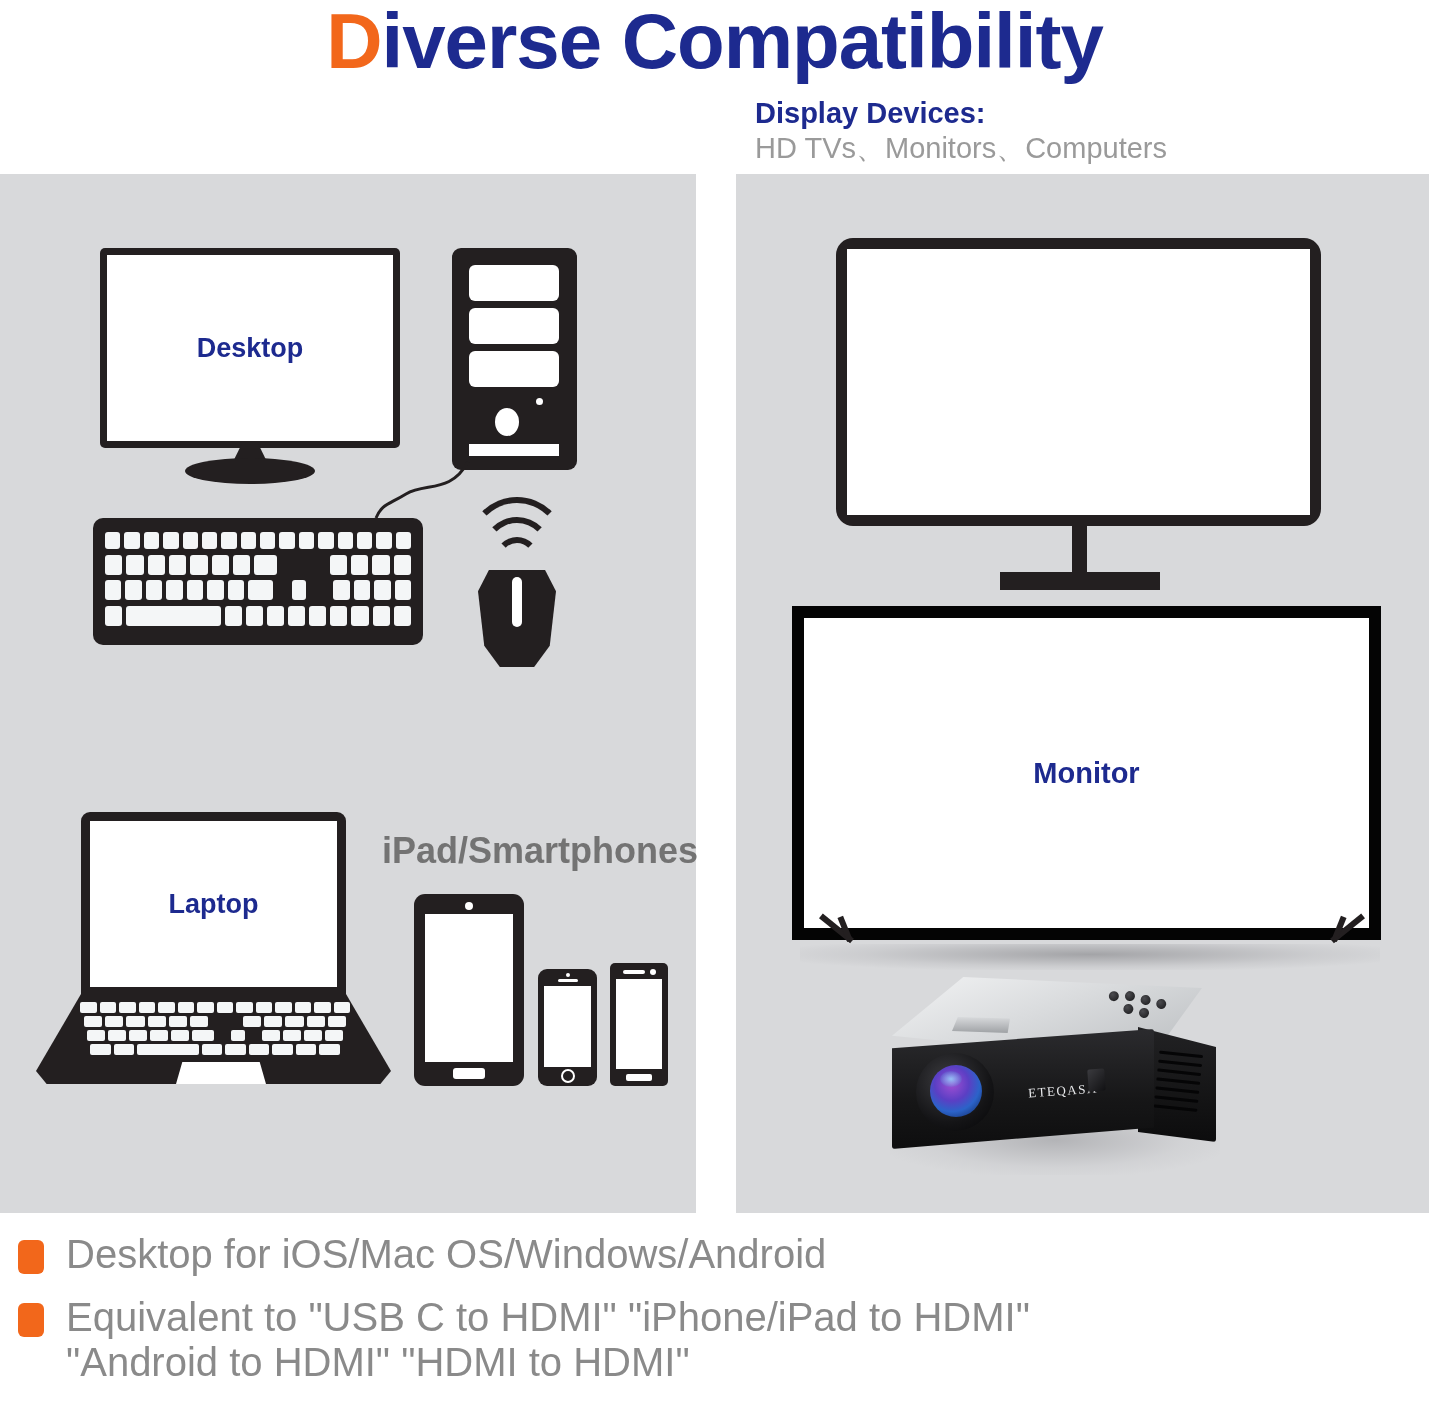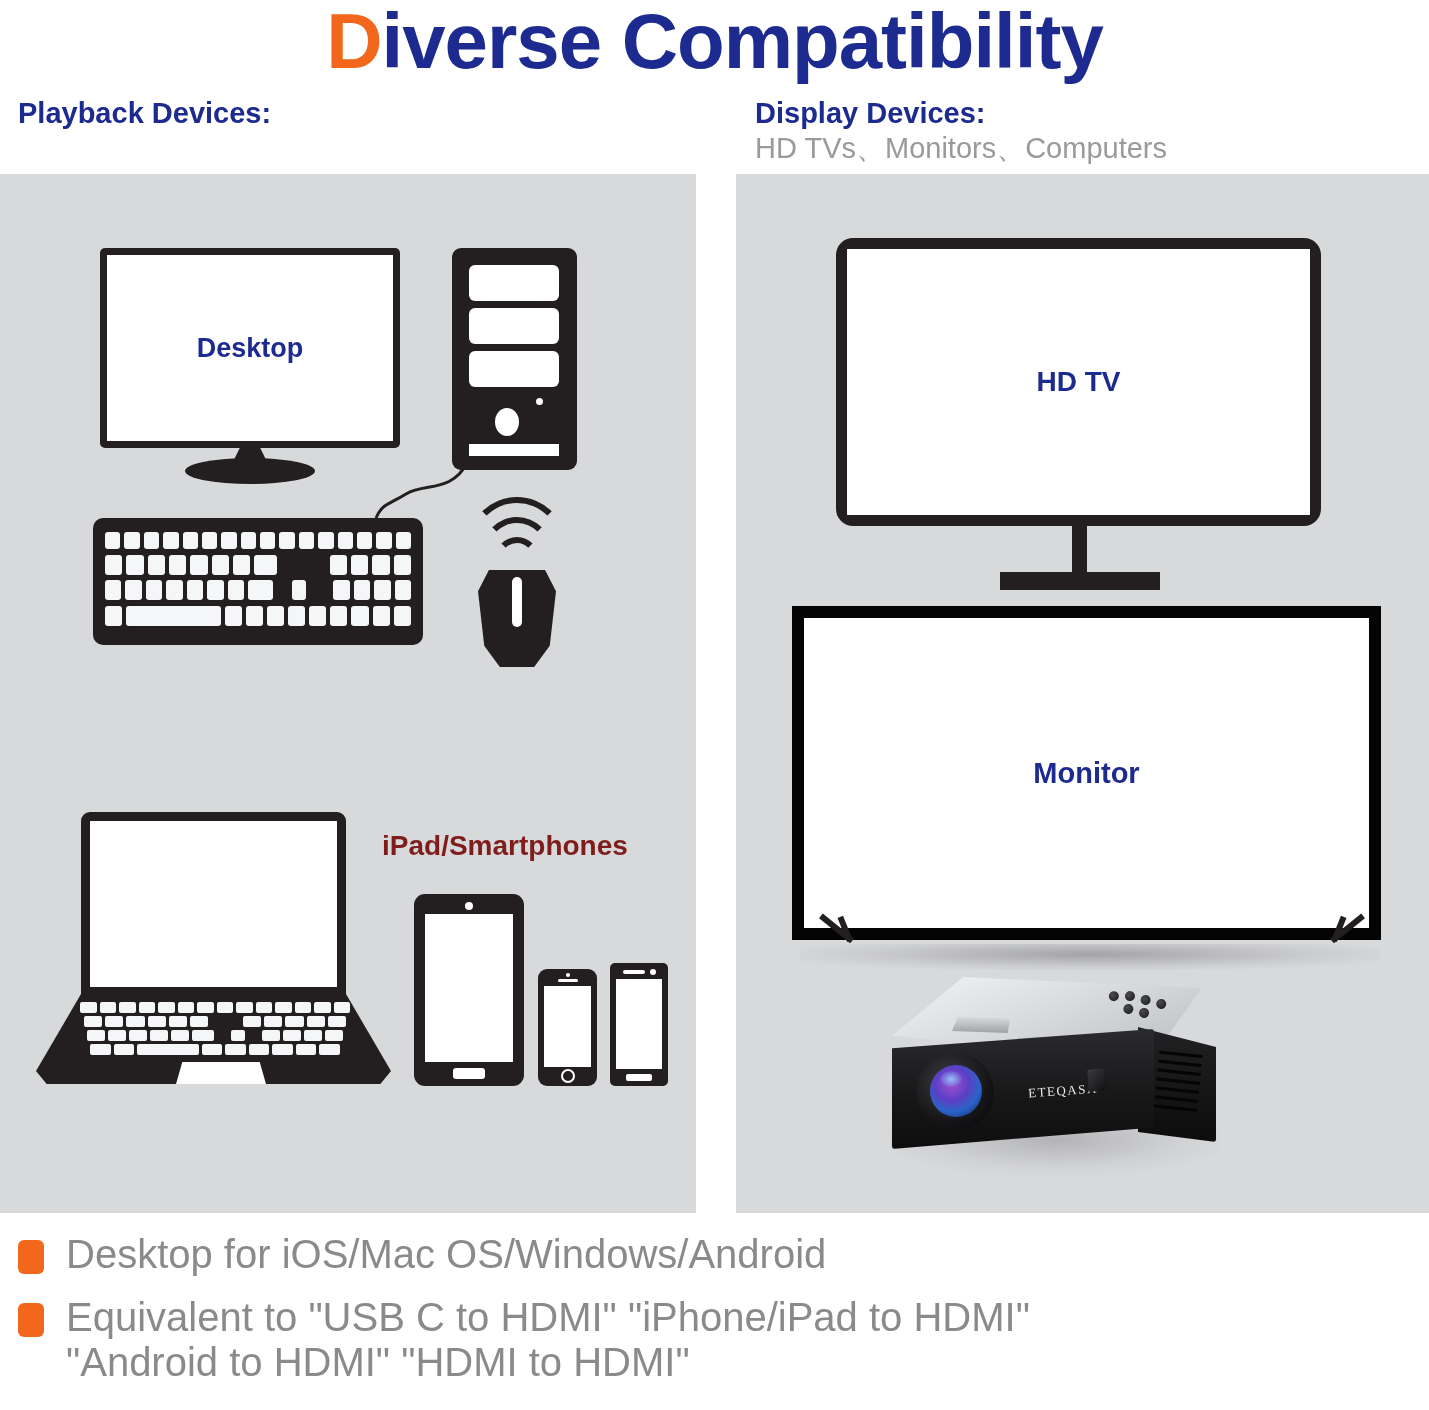--- a/index.html
+++ b/index.html
@@ -343,7 +343,6 @@
 </div>
 
 <div class="col-head" id="head-left">
-  <span class="ch-title">Playback Devices:</span>
 </div>
 
 <div class="col-head" id="head-right">

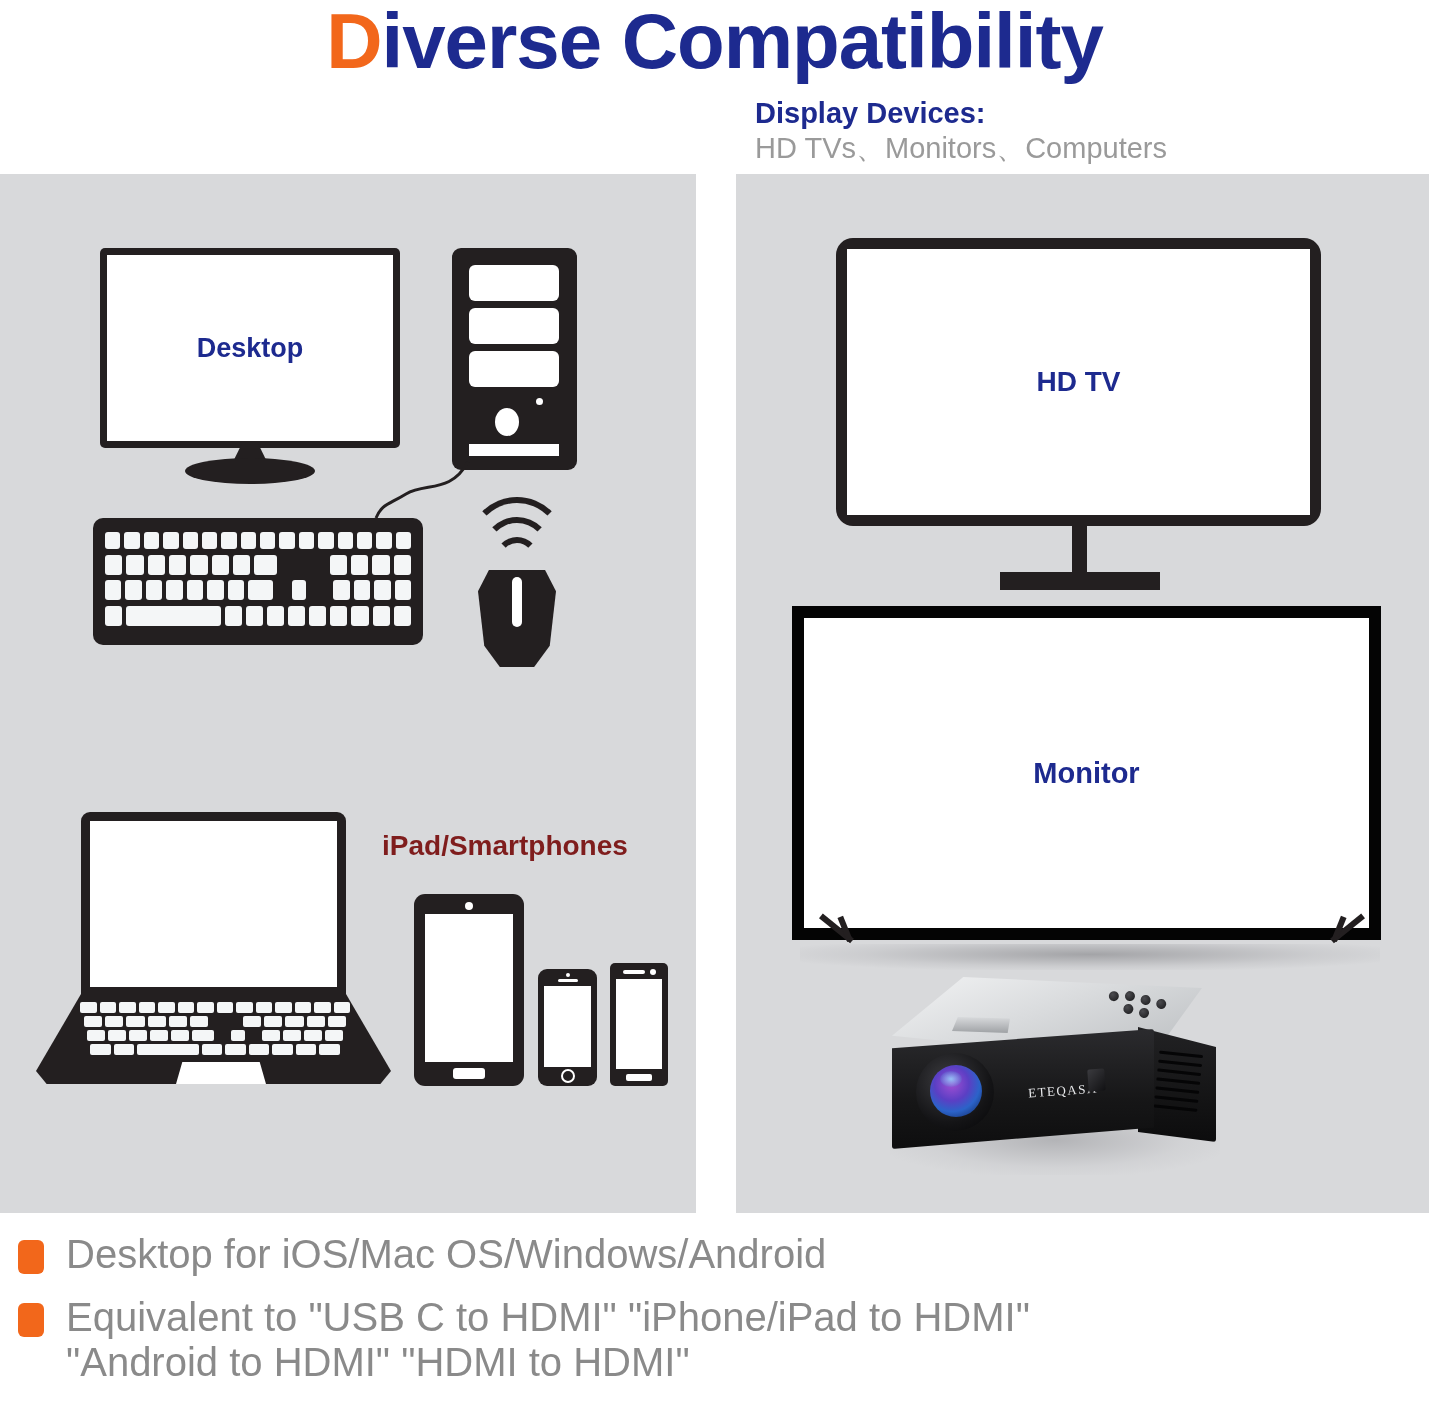--- a/index.html
+++ b/index.html
@@ -539,7 +539,6 @@
 <div id="hdtv">
   <div class="tv-bezel"></div>
   <div class="tv-screen"></div>
-  <div class="tv-label">HD TV</div>
 </div>
 <div class="blk" id="hdtv-neck"></div>
 <div class="blk" id="hdtv-base"></div>

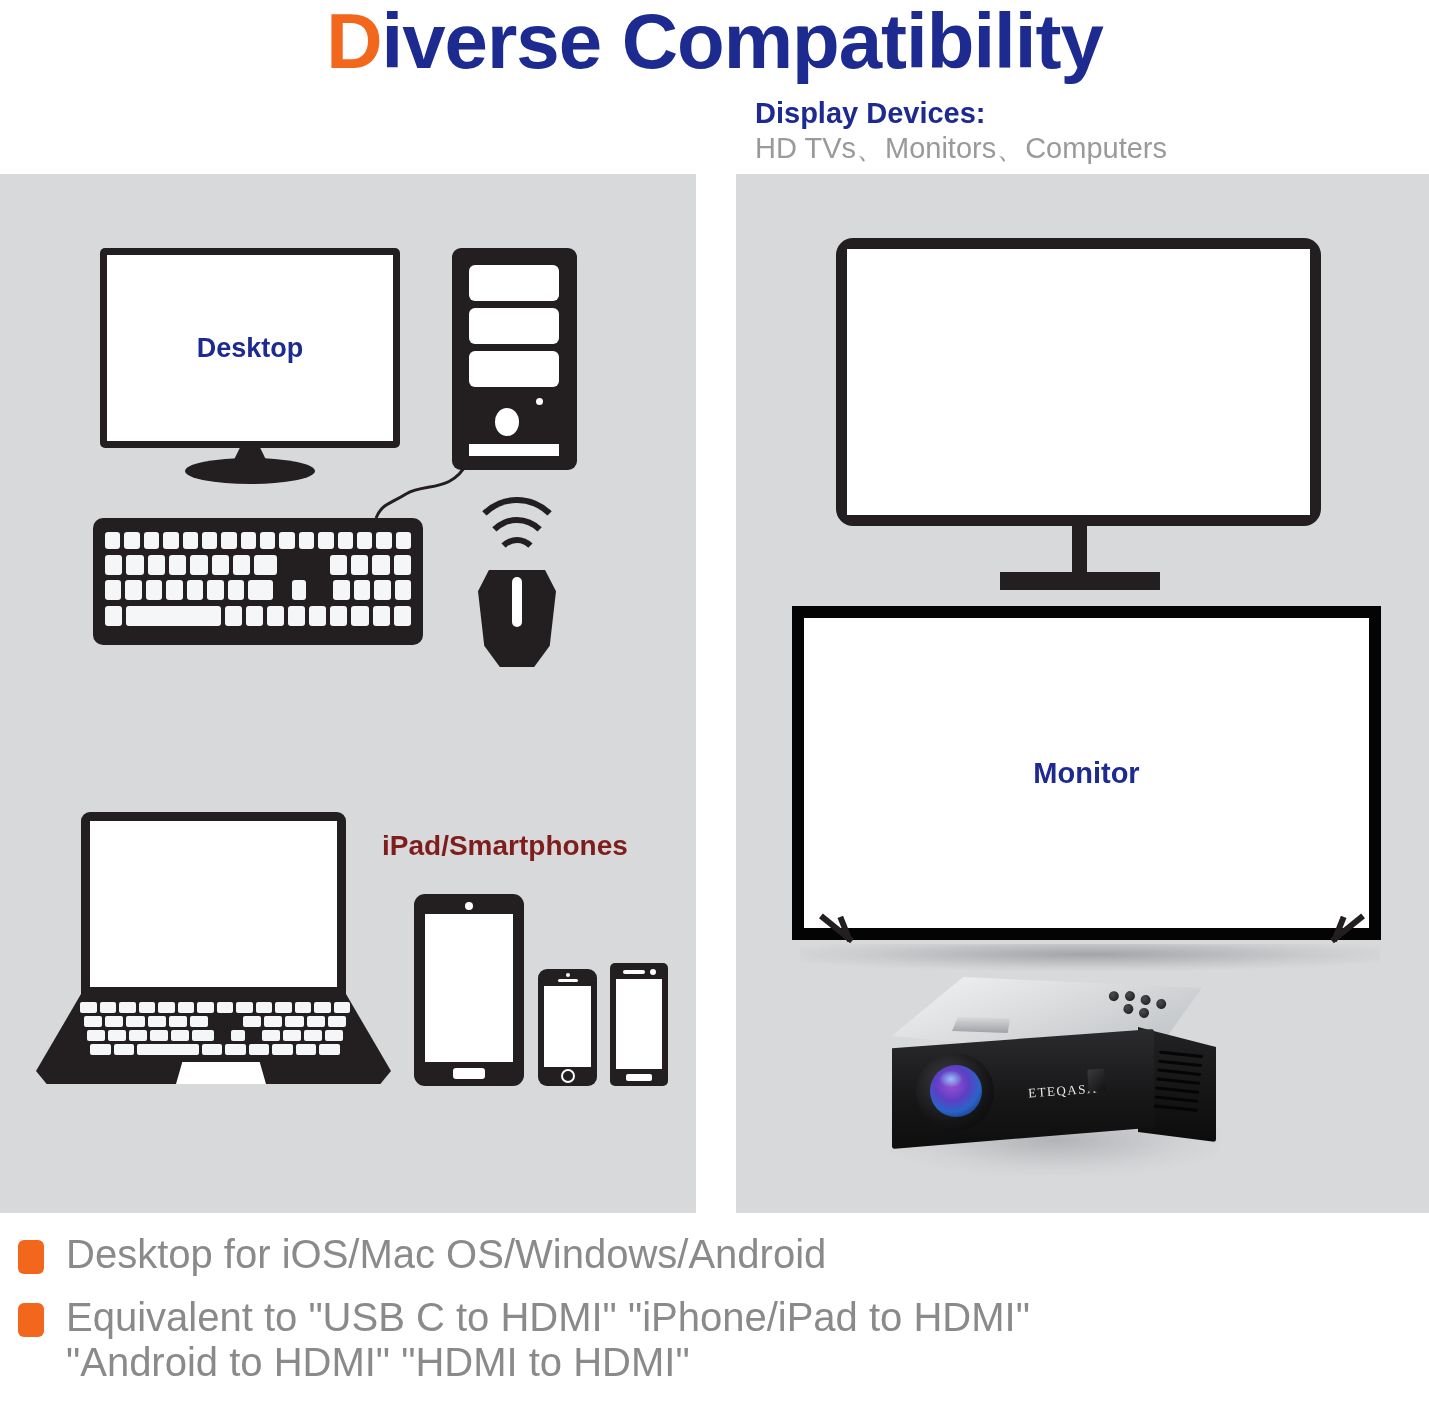--- a/index.html
+++ b/index.html
@@ -175,7 +175,7 @@
   
   #ipad-label {
     position: absolute; left: 382px; top: 830px;
-    font-size: 28px; font-weight: bold; color: #7f1d1d; white-space: nowrap;
+    font-size: 36px; font-weight: bold; color: #737373; white-space: nowrap;
   }
 
   

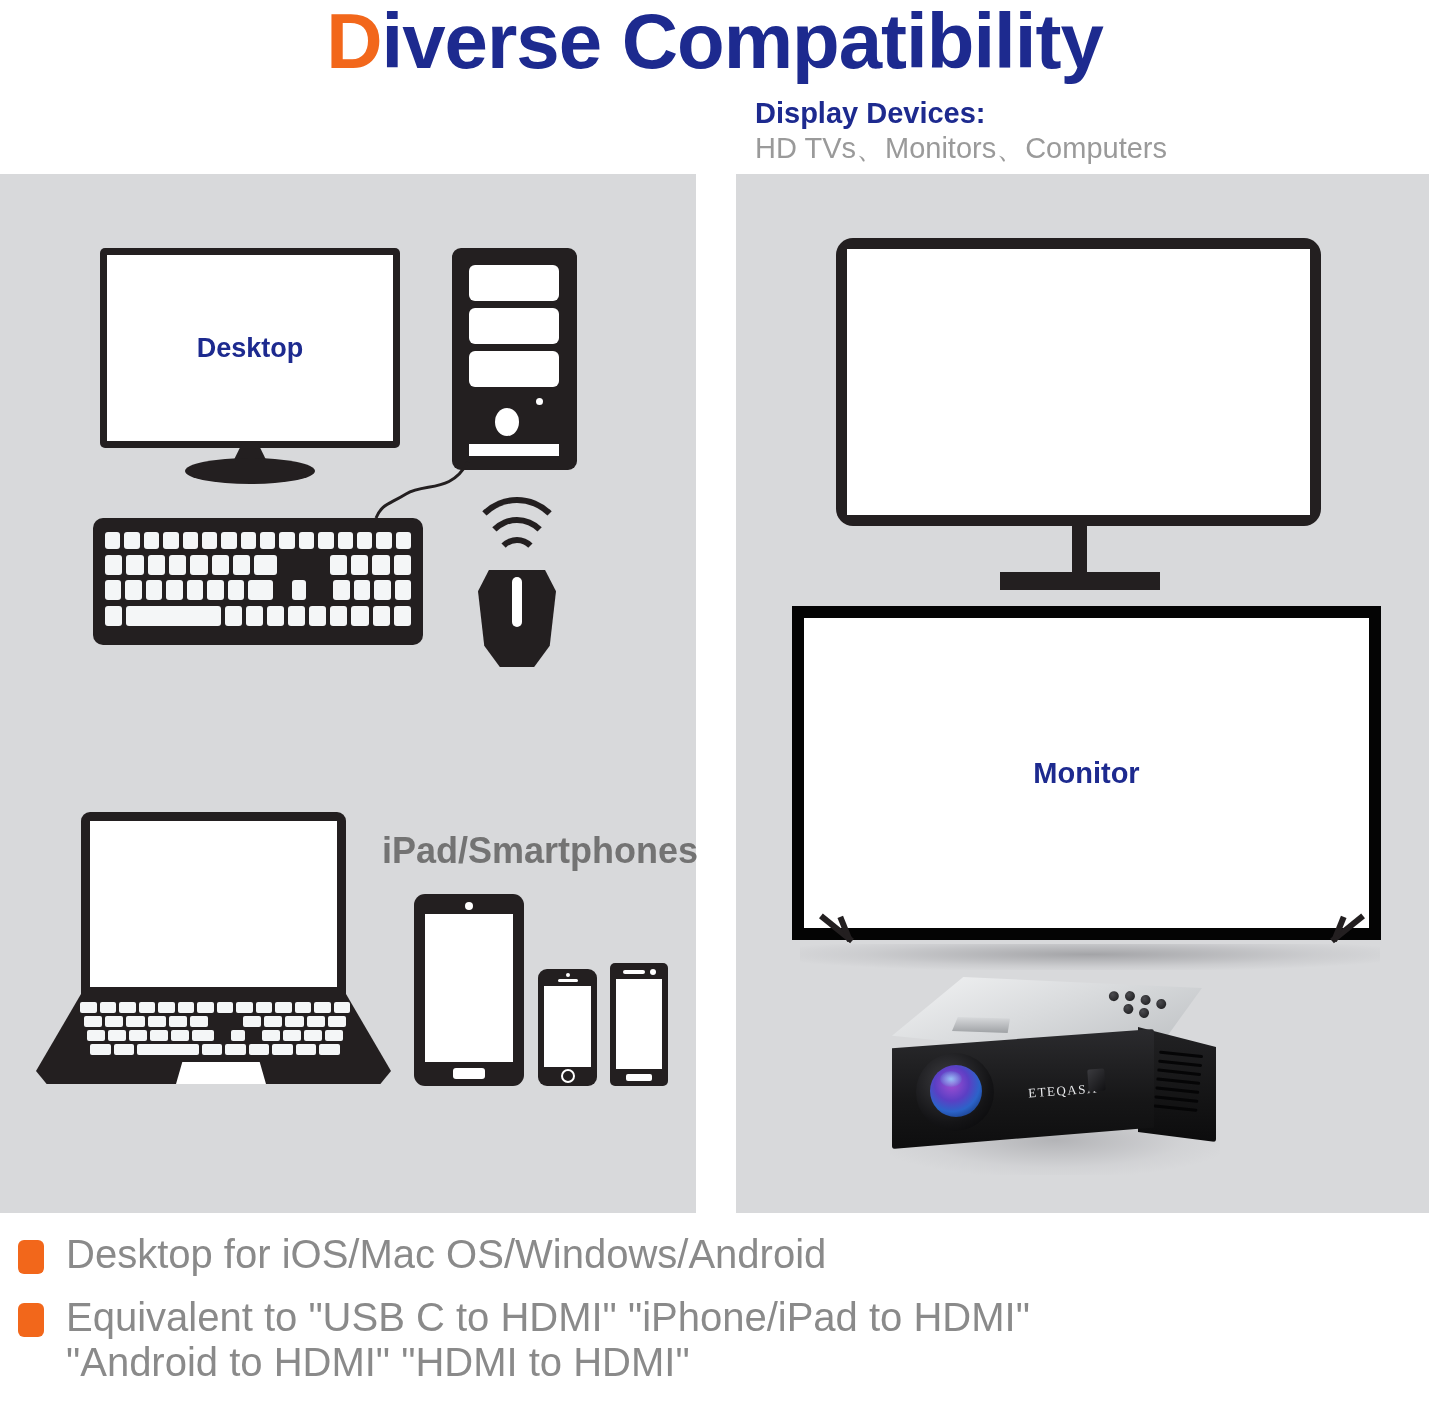--- a/index.html
+++ b/index.html
@@ -450,6 +450,7 @@
 <div id="laptop">
   <div id="lt-lid"></div>
   <div id="lt-screen"></div>
+  <div id="lt-label">Laptop</div>
   <div id="lt-base"></div>
   <div id="lt-kb">
     <div class="lrow lr1">

